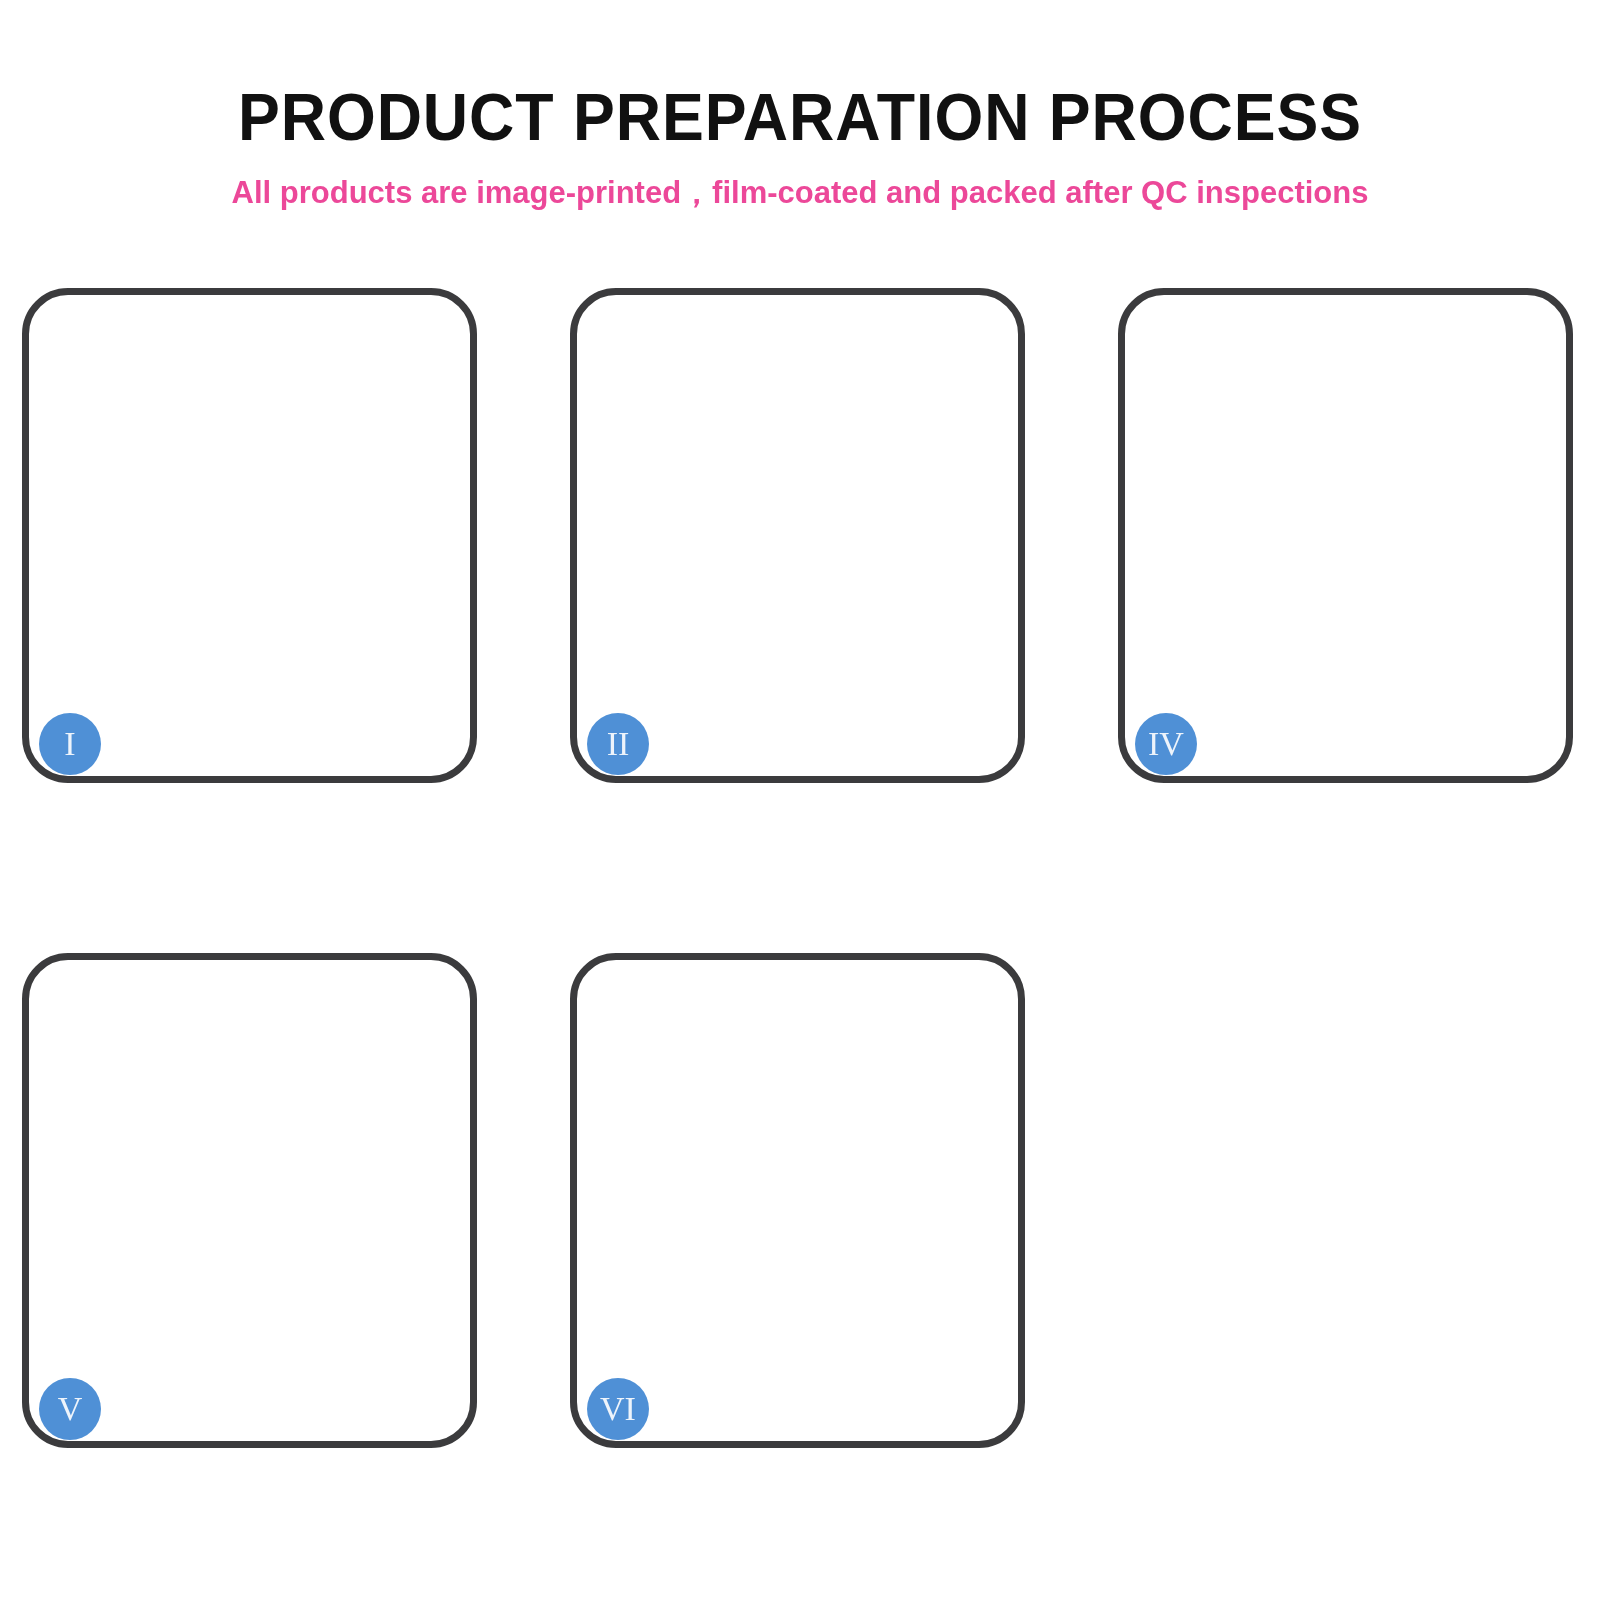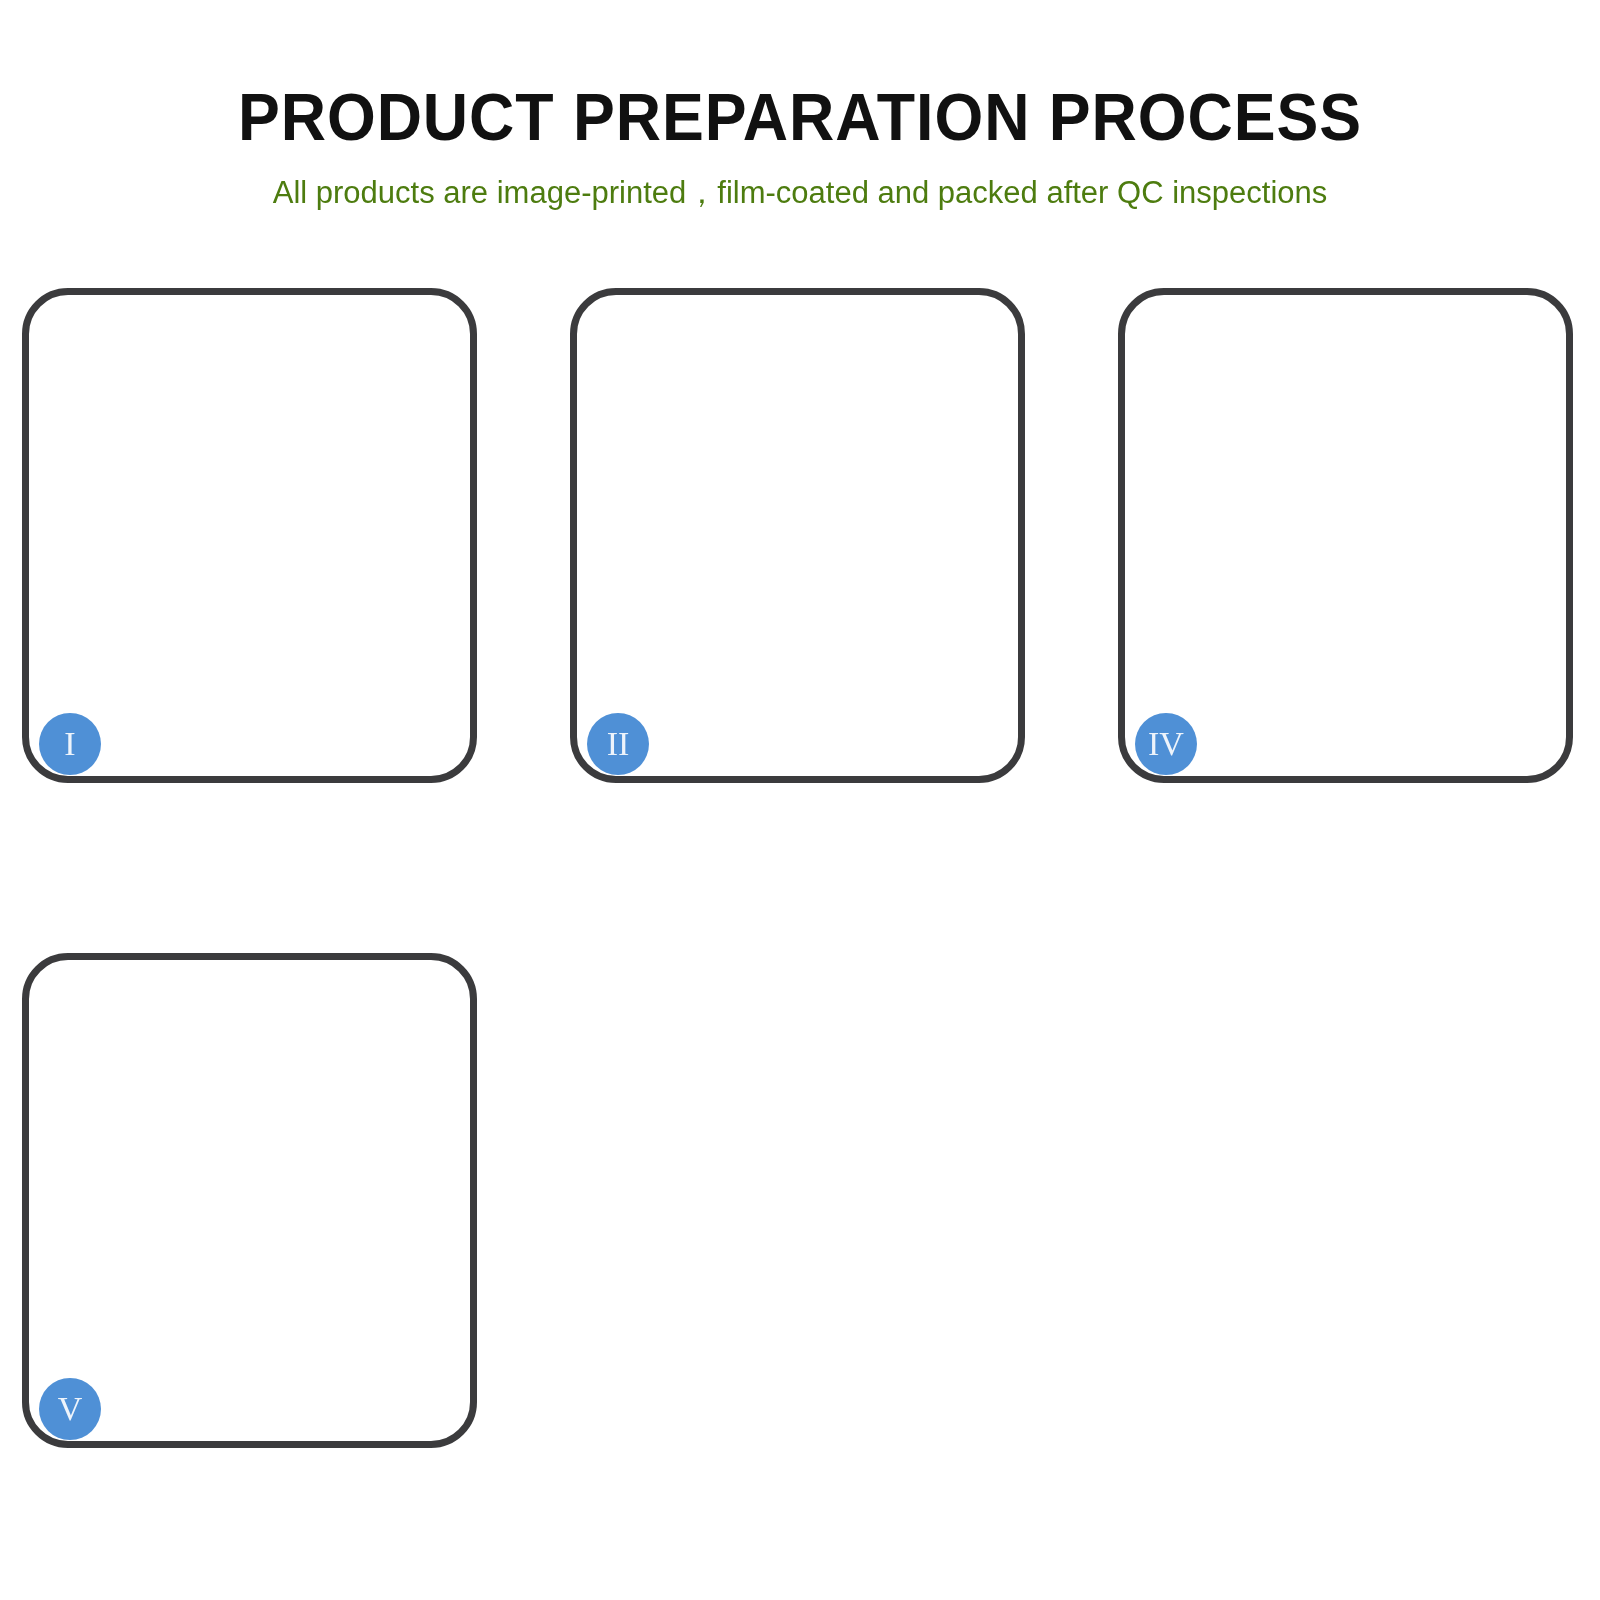--- a/index.html
+++ b/index.html
@@ -29,8 +29,8 @@
   }
   .subtitle {
     font-size: 31px;
-    font-weight: 400;
-    color: #4d7c0f;
+    font-weight: 700;
+    color: #ec4899;
     margin: 26px 0 0 0;
     line-height: 1.1;
     white-space: nowrap;

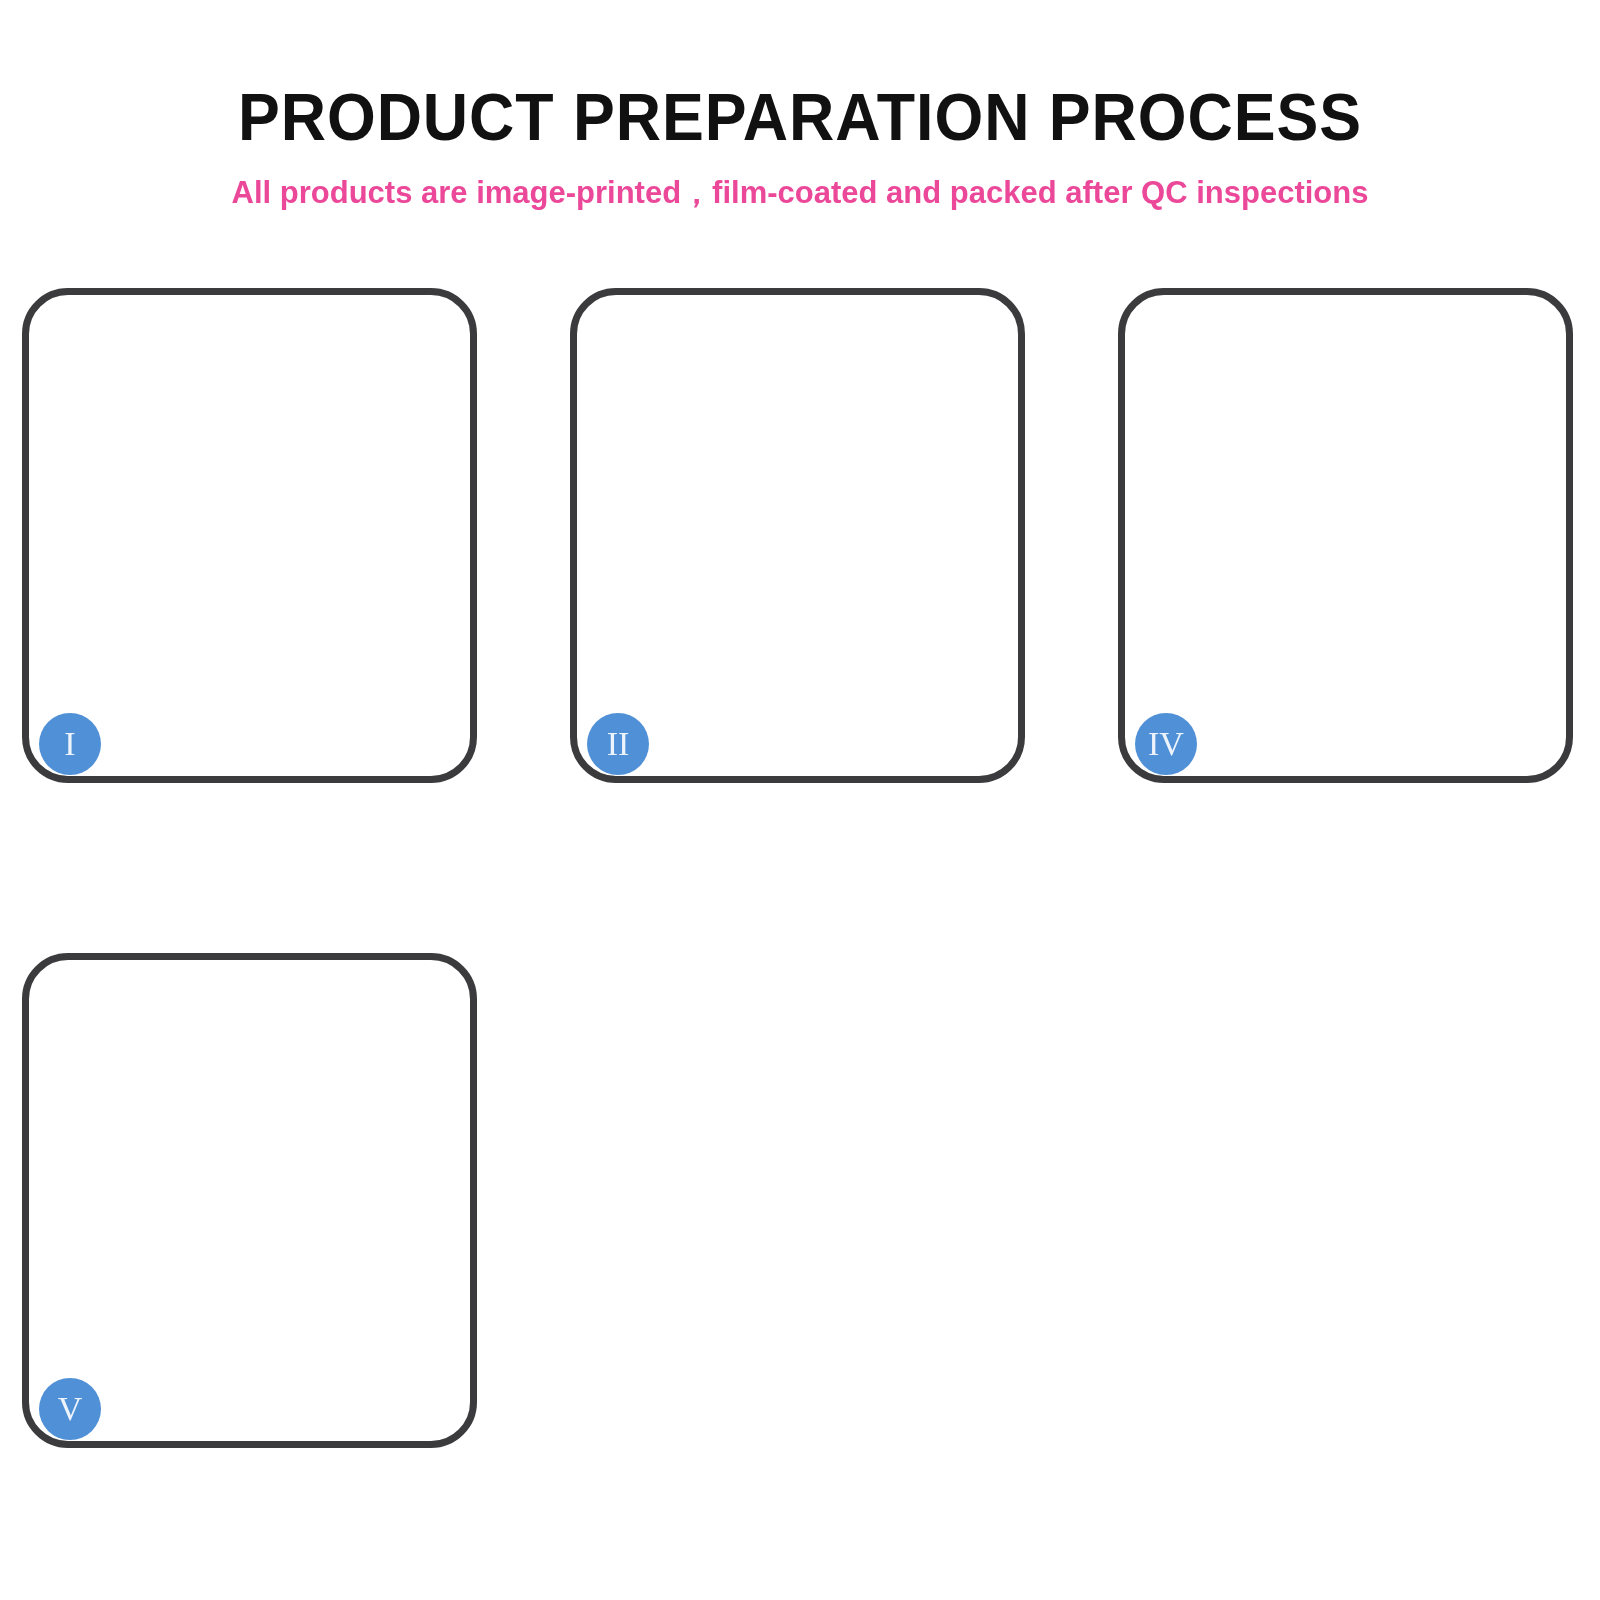--- a/index.html
+++ b/index.html
@@ -737,6 +737,21 @@
       <div class="badge">V</div>
     </div>
 
+    <div class="panel">
+      <div class="panel-inner">
+        <div class="p6-bg"></div>
+        <div class="v6-plastic"></div>
+        <div class="v6-top"></div>
+        <div class="v6-front"></div>
+        <div class="v6-side"></div>
+        <div class="v6-tape"></div>
+        <div class="v6-seam"></div>
+        <div class="v6-tab1"></div>
+        <div class="v6-tab2"></div>
+      </div>
+      <div class="panel-frame"></div>
+      <div class="badge">VI</div>
+    </div>
 
   </div>
 </div>

